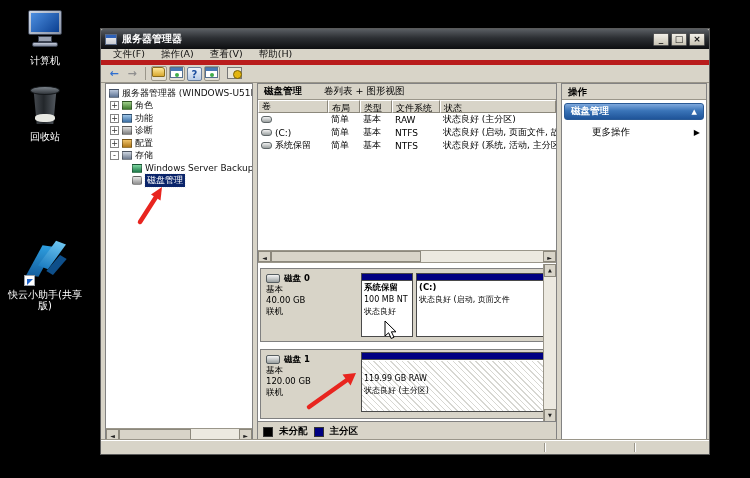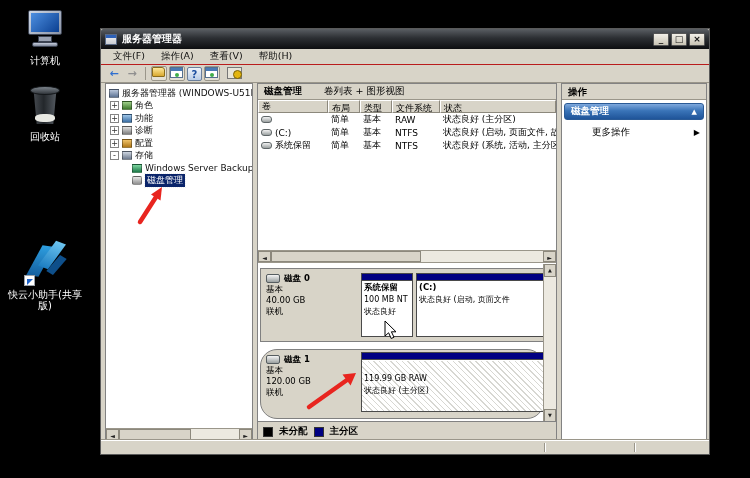--- a/index.html
+++ b/index.html
@@ -39,7 +39,7 @@
   .titlebar .ticon:before { content:""; position:absolute; left:0; top:0; right:0; height:3px; background:#2d61b8; }
   .titlebar .ttext { color:#fff; font-size:10px; font-weight:bold; flex:1; white-space:nowrap; overflow:hidden; }
   .winbtn { width:16px; height:13px; margin-left:2px; background:linear-gradient(#f2efe8,#c9c4b4); border:1px solid #555; border-radius:1px; font-size:9px; line-height:10px; text-align:center; color:#111; font-weight:bold; cursor:pointer; }
-  .menubar { position:absolute; left:0; top:20px; right:0; height:16px; background:#d8d4c8; border-bottom:1px solid #b91c1c; display:flex; align-items:center; padding-left:4px; }
+  .menubar { position:absolute; left:0; top:20px; right:0; height:16px; background:#d8d4c8; border-bottom:5px solid #b91c1c; display:flex; align-items:center; padding-left:4px; }
   .menubar span { font-size:9.5px; padding:1px 8px; color:#111; cursor:pointer; }
   .toolbar { position:absolute; left:0; top:36px; right:0; height:18px; background:#d8d4c8; border-bottom:1px solid #9a968a; display:flex; align-items:center; padding-left:5px; gap:2px; }
   .tbtn { width:16px; height:15px; font-size:11px; line-height:14px; text-align:center; cursor:pointer; border:1px solid transparent; }

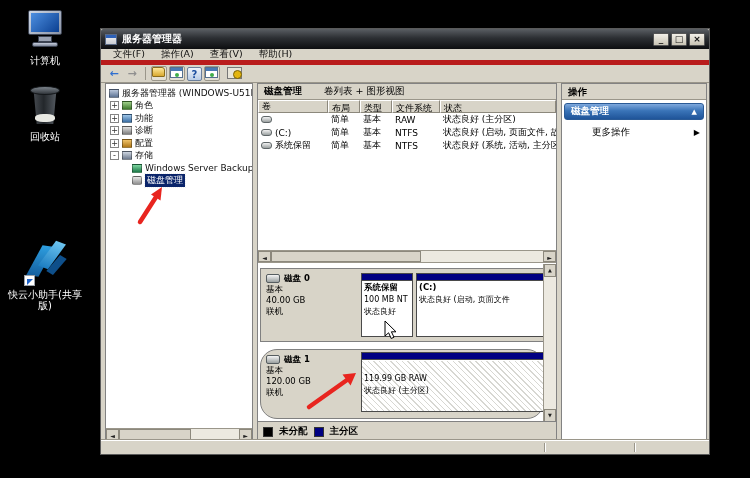--- a/index.html
+++ b/index.html
@@ -100,7 +100,7 @@
   .vscroll .sarrow { width:100%; height:13px; position:absolute; }
   .vscroll .up { top:0; } .vscroll .down { bottom:0; }
   .diskrow { position:absolute; left:2px; width:284px; background:#d8d4c8; border:1px solid #808080; }
-  .drow0 { top:4px; height:74px; } .drow1 { top:85px; height:70px;border-radius:17px; }
+  .drow0 { top:4px; height:74px; } .drow1 { top:85px; height:70px; }
   .dinfo { position:absolute; left:2px; top:2px; bottom:2px; width:94px; font-size:8.5px; line-height:11px; padding:2px 3px; color:#000; }
   .dinfo .dname { font-weight:bold; display:flex; align-items:center; gap:4px; }
   .dico { width:14px; height:9px; background:linear-gradient(#f5f5f5,#9aa0a0); border:1px solid #565d60; border-radius:2px; flex:none; }

